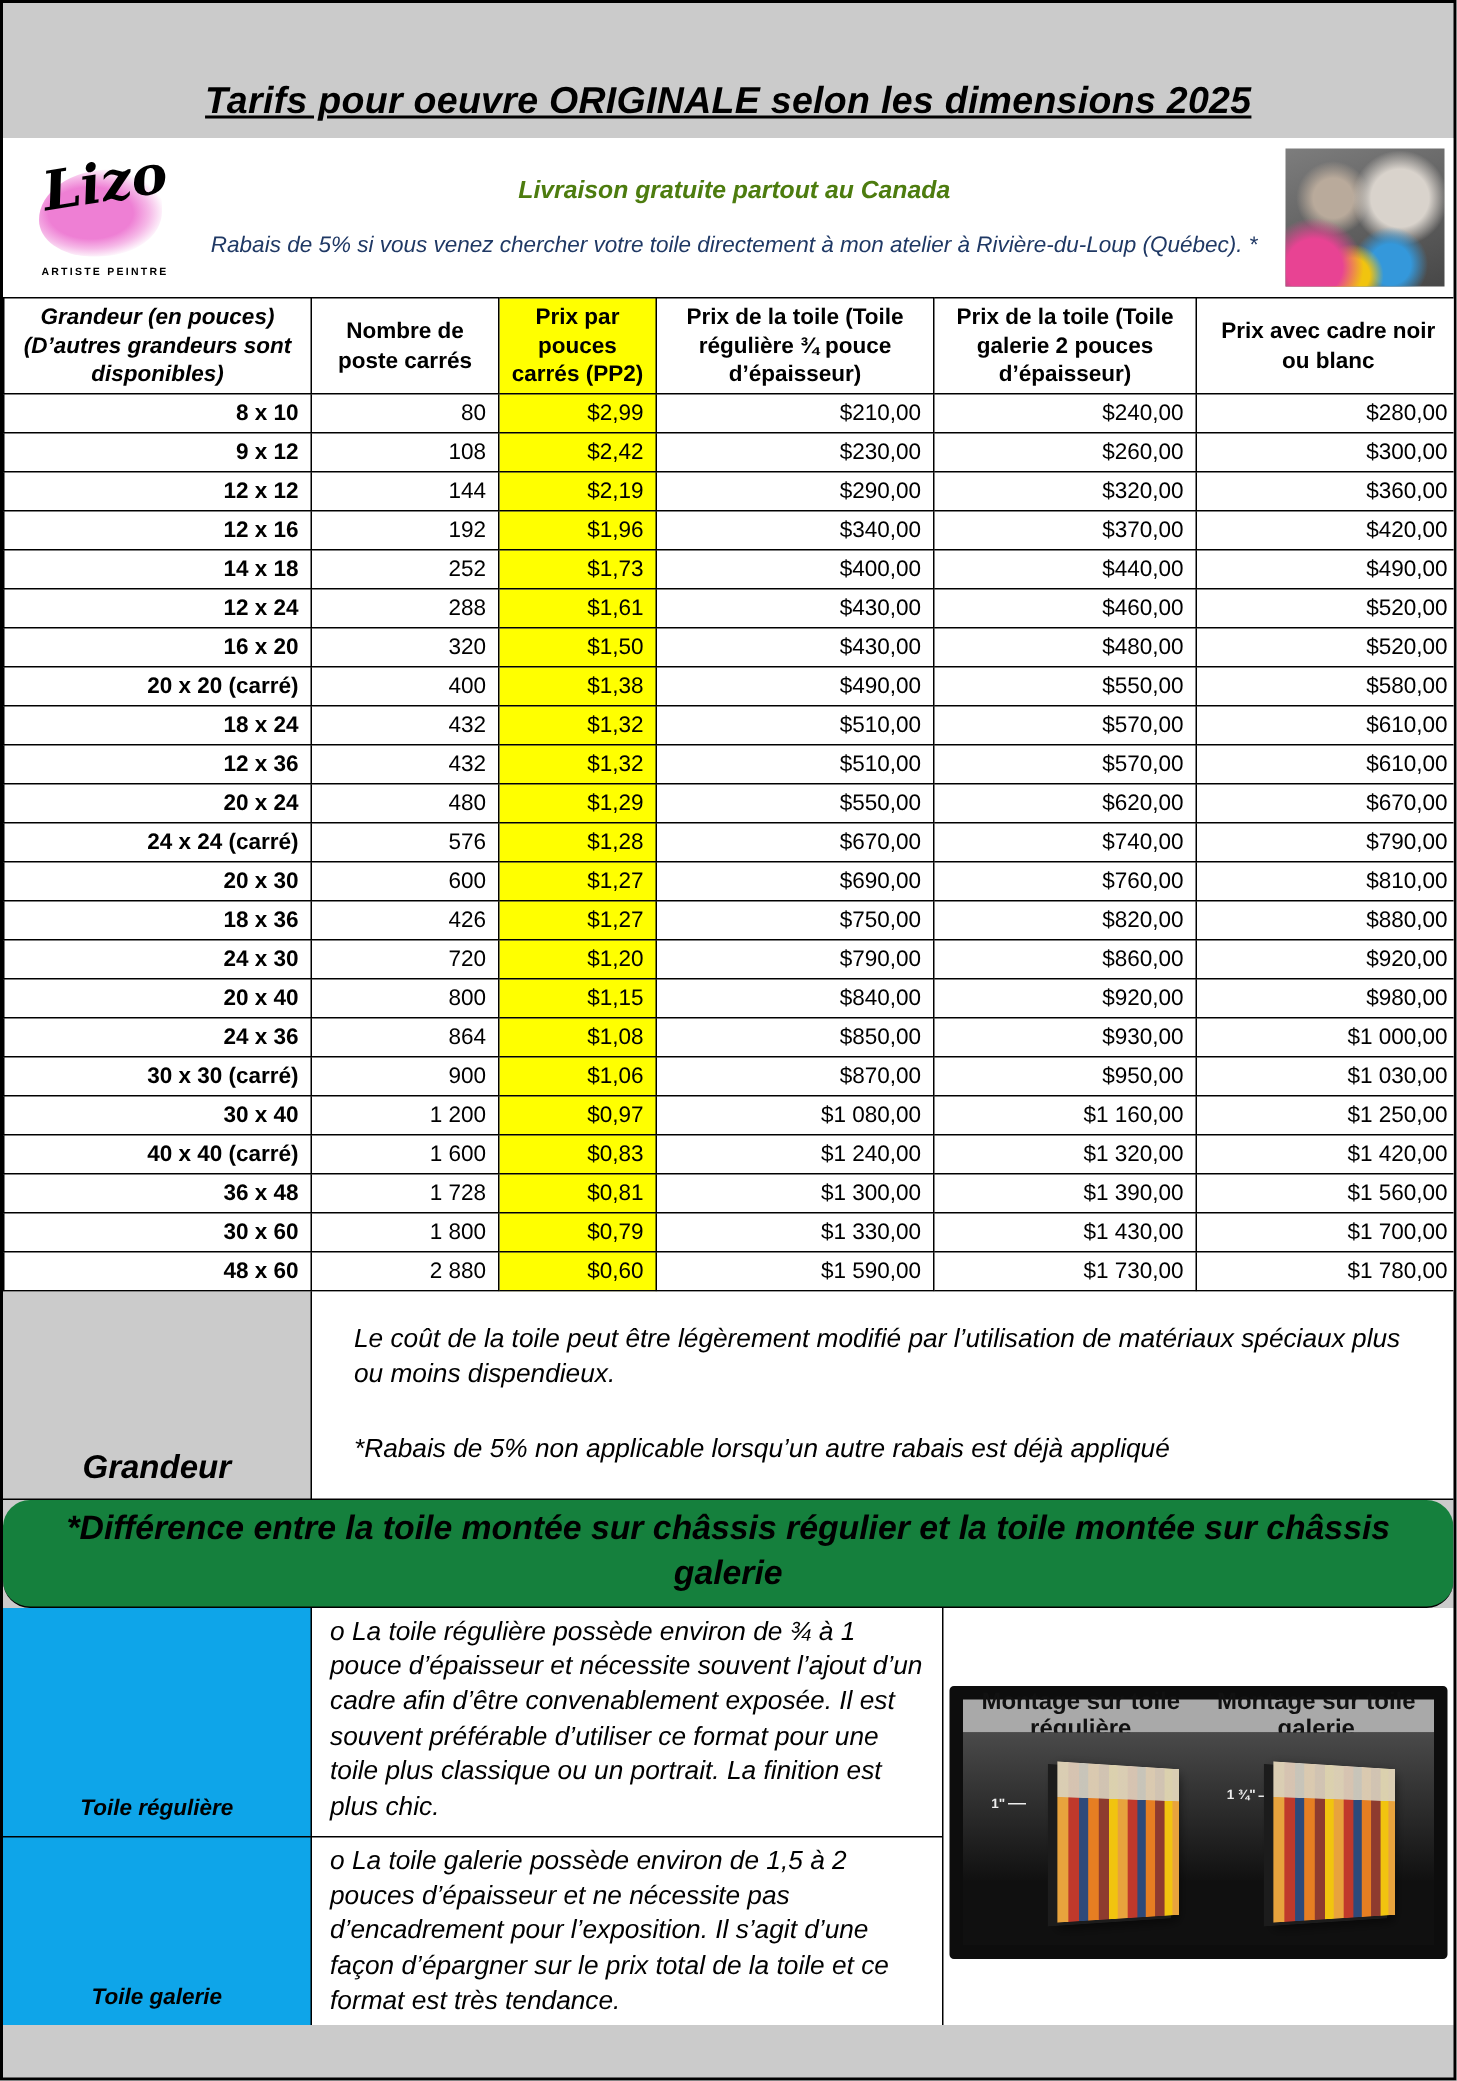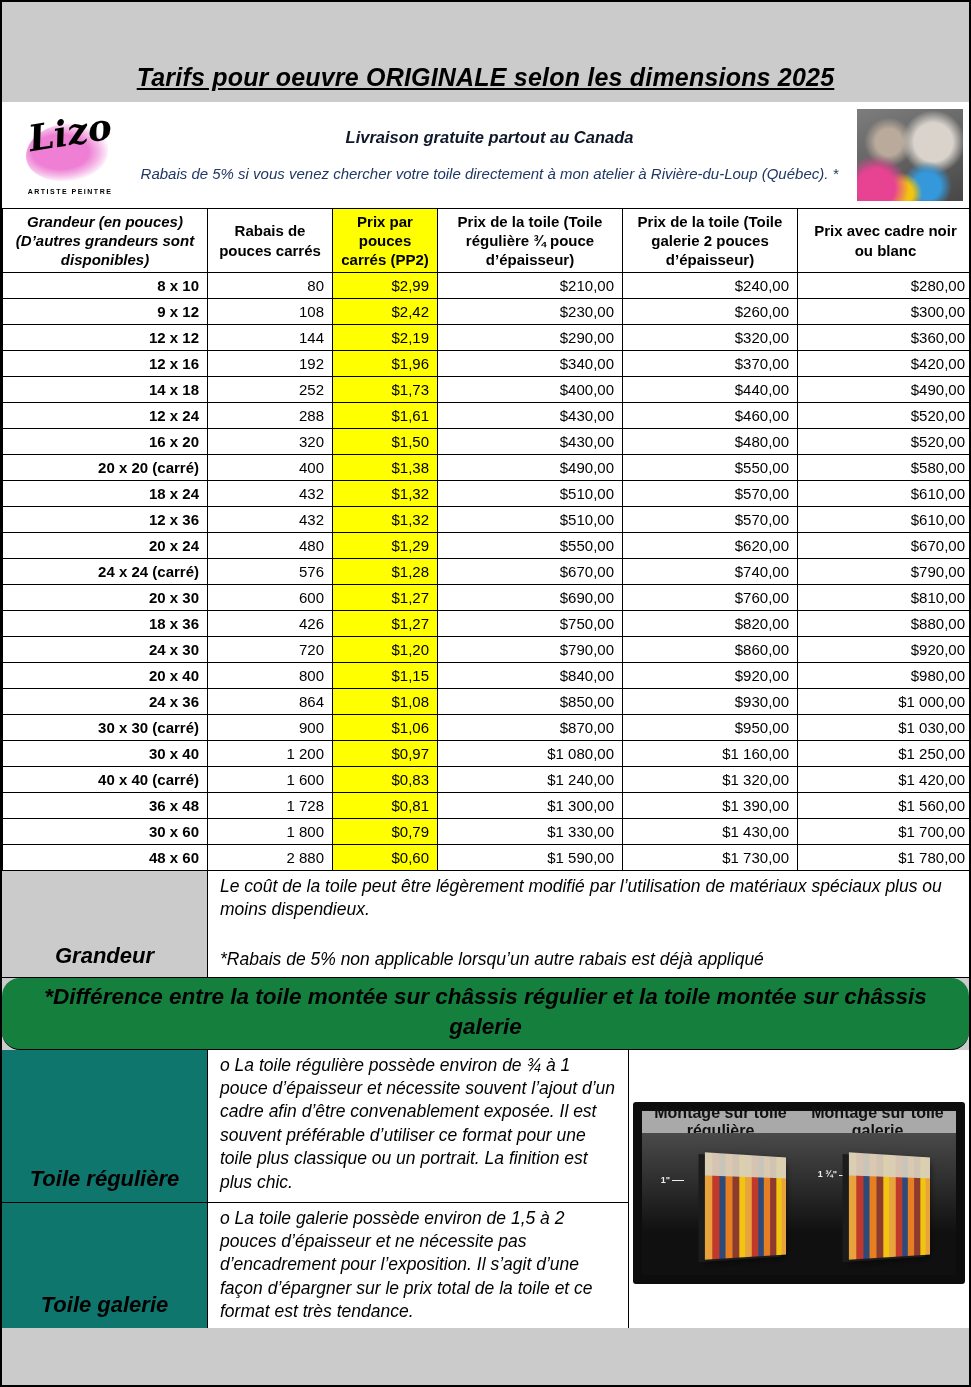--- a/index.html
+++ b/index.html
@@ -10,7 +10,7 @@
     font-family:"Liberation Sans",sans-serif;color:#000;
   }
   
-  .title-bar{height:100px;display:flex;align-items:flex-end;justify-content:center;padding-bottom:10px;box-sizing:border-box;}
+  .title-bar{height:90px;display:flex;align-items:flex-end;justify-content:center;padding-bottom:10px;box-sizing:border-box;}
   .title-bar span{font-size:25px;font-weight:bold;font-style:italic;text-decoration:underline;letter-spacing:.2px;}
   
   .header-zone{height:106px;background:#fff;display:flex;align-items:center;box-sizing:border-box;padding:0 6px 0 16px;}

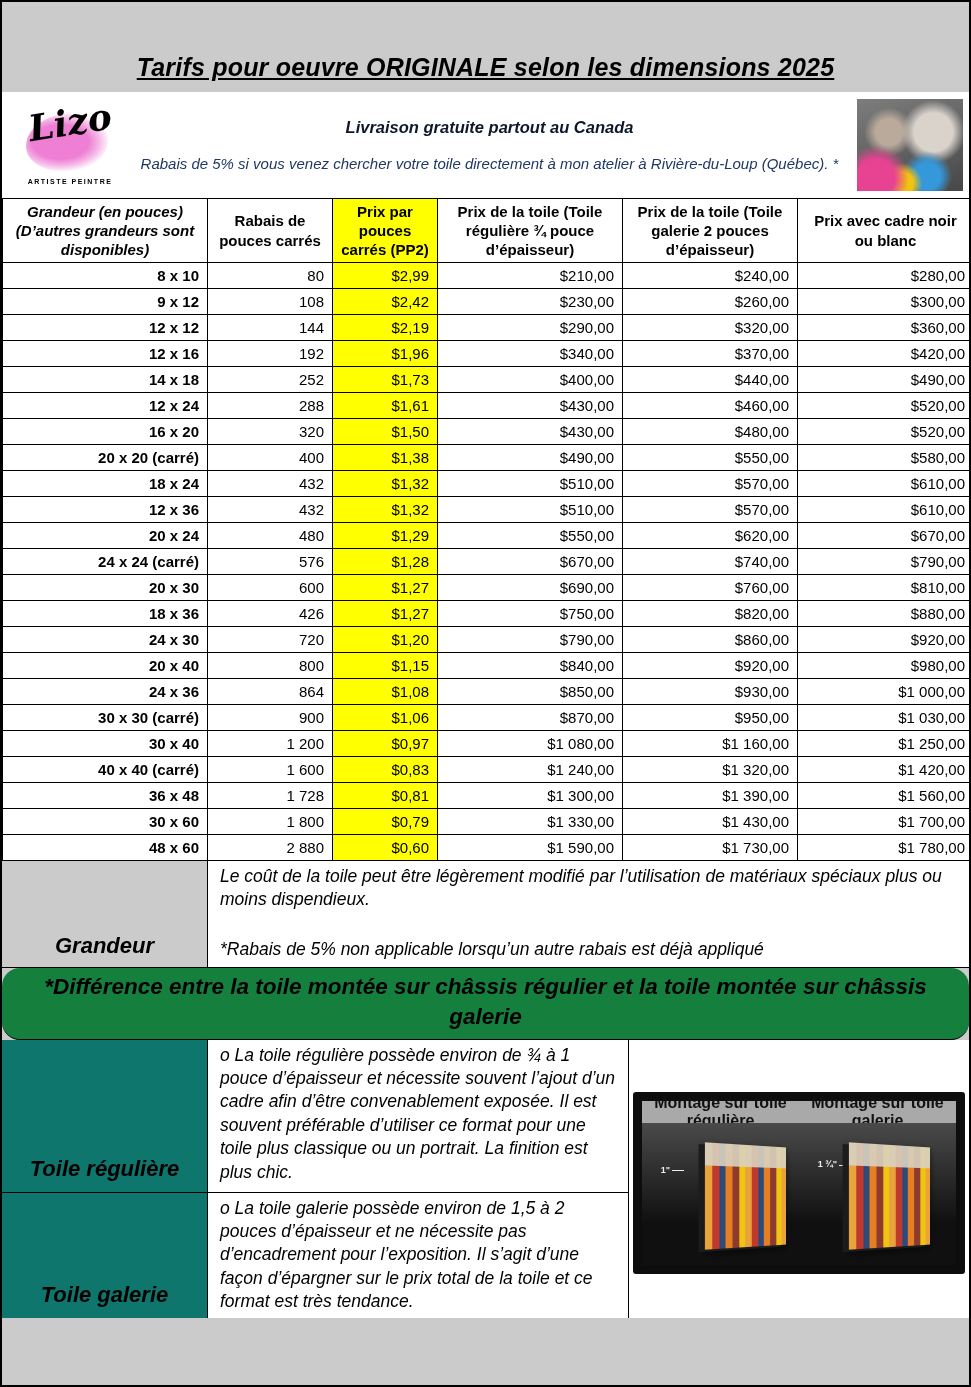--- a/index.html
+++ b/index.html
@@ -22,7 +22,7 @@
     font-family:"DejaVu Serif",serif;font-style:italic;font-weight:bold;font-size:36px;transform:rotate(-9deg);}
   .logo-sub{position:absolute;bottom:8px;left:0;width:100%;text-align:center;font-size:7px;letter-spacing:1.5px;font-weight:bold;}
   .header-center{flex:1;text-align:center;padding:0 8px;}
-  .ship-line{color:#0f172a;font-weight:bold;font-style:italic;font-size:16.5px;margin-bottom:18px;}
+  .ship-line{color:#4d7c0f;font-weight:bold;font-style:italic;font-size:16.5px;margin-bottom:18px;}
   .discount-line{color:#1f3864;font-weight:normal;font-style:italic;font-size:15px;}
   .photo{flex:0 0 auto;width:106px;height:92px;
     background:

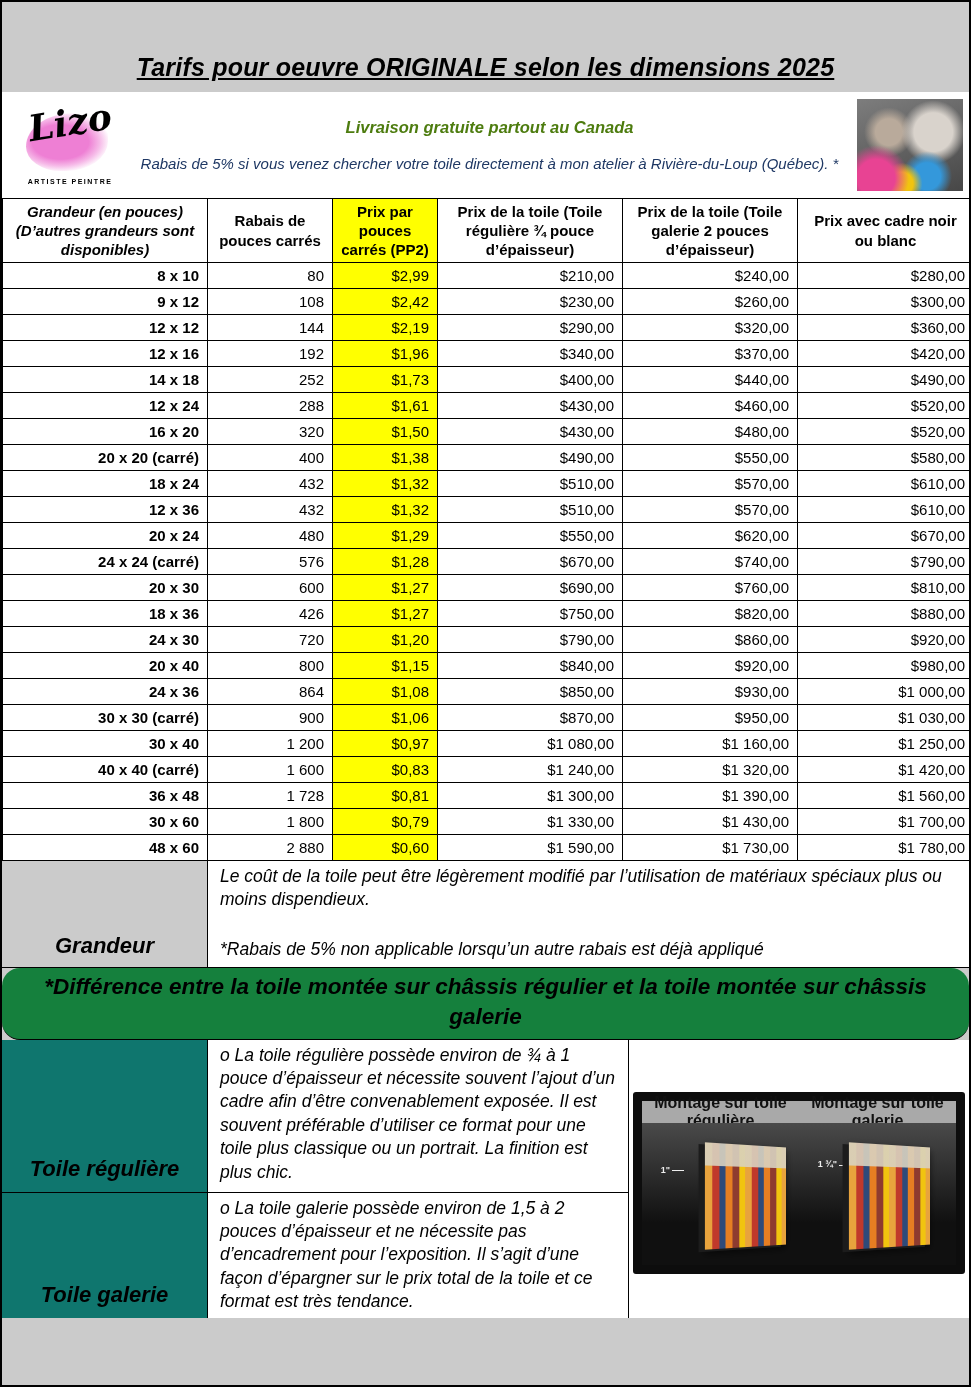--- a/index.html
+++ b/index.html
@@ -117,7 +117,7 @@
     <thead>
       <tr>
         <th class="dim-h">Grandeur (en pouces) (D’autres grandeurs sont disponibles)</th>
-        <th>Rabais de pouces carrés</th>
+        <th>Nombre de poste carrés</th>
         <th class="pp2">Prix par pouces carrés (PP2)</th>
         <th>Prix de la toile (Toile régulière ¾ pouce d’épaisseur)</th>
         <th>Prix de la toile (Toile galerie 2 pouces d’épaisseur)</th>

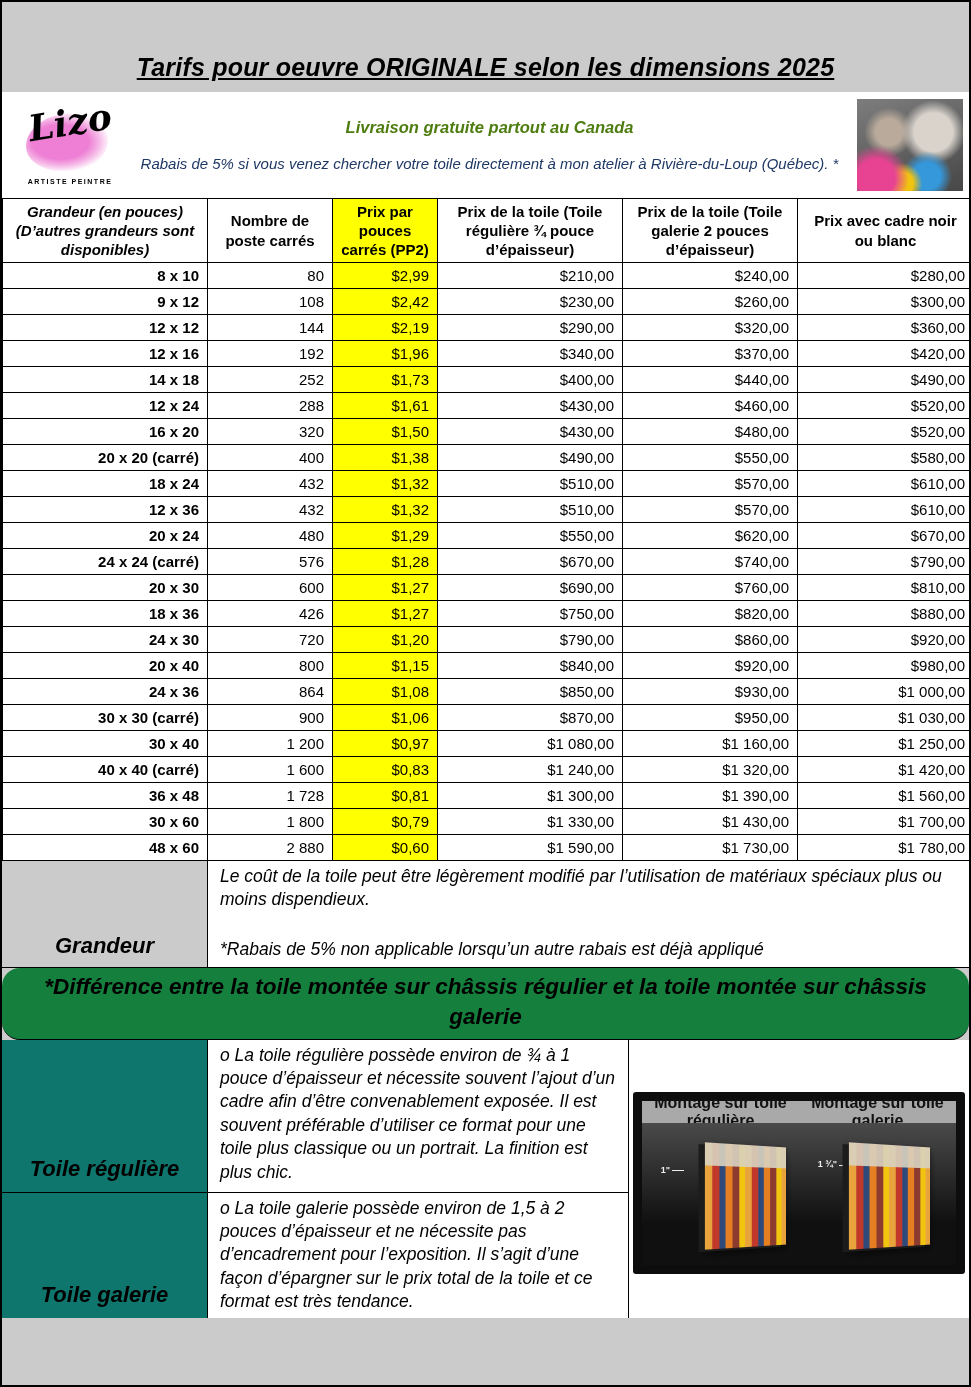--- a/index.html
+++ b/index.html
@@ -53,7 +53,7 @@
   .note-label{background:#cbcbcb;display:flex;align-items:flex-end;justify-content:center;
     font-size:22px;font-weight:bold;font-style:italic;padding:4px 6px 8px;box-sizing:border-box;}
   .note-text{background:#fff;font-style:italic;font-size:17.5px;line-height:1.33;padding:4px 12px 6px;box-sizing:border-box;}
-  .note-text p{margin:0;}
+  .note-text p{margin:16px;}
   .note-text p.asterisk{margin-top:26px;}
   .nt-inclusion{min-height:80px;}
   .nt-cout{min-height:94px;}

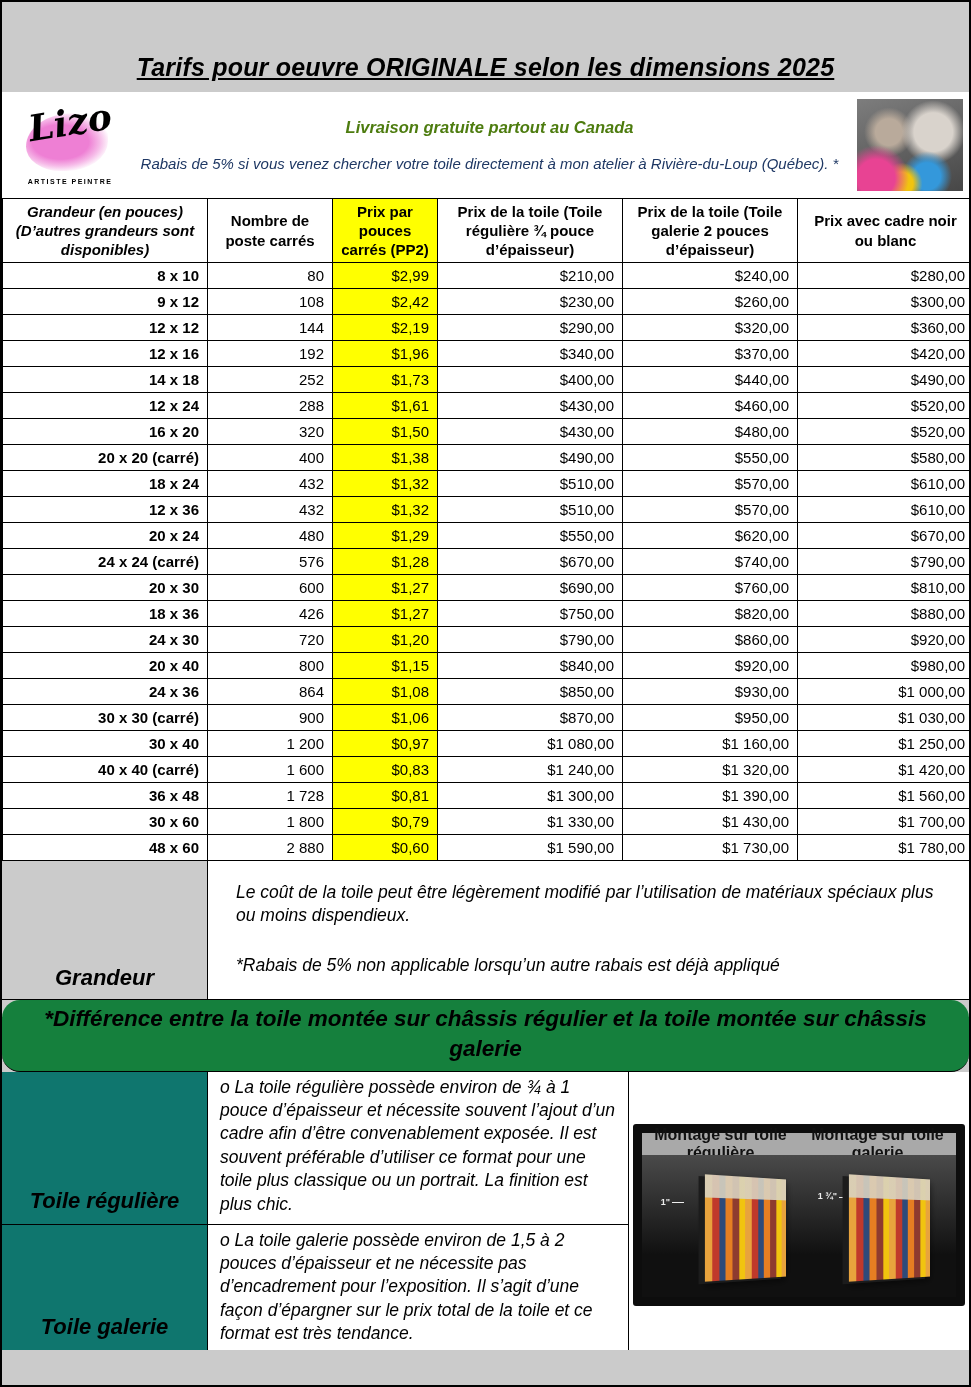--- a/index.html
+++ b/index.html
@@ -62,8 +62,8 @@
     font-size:22.5px;font-weight:bold;font-style:italic;line-height:1.35;padding:4px 10px 6px;box-sizing:border-box;min-height:70px;display:flex;align-items:center;justify-content:center;border-radius:18px;}
   
   .canvas-section{display:grid;grid-template-columns:205px 420px 1fr;grid-template-rows:152px auto;background:#000;gap:1px;}
-  .canvas-label{background:#0f766e;display:flex;align-items:flex-end;justify-content:center;
-    font-size:22px;font-weight:bold;font-style:italic;padding:4px 0 10px;box-sizing:border-box;}
+  .canvas-label{background:#0ea5e9;display:flex;align-items:flex-end;justify-content:center;
+    font-size:15px;font-weight:bold;font-style:italic;padding:4px 0 10px;box-sizing:border-box;}
   .canvas-text{background:#fff;font-style:italic;font-size:17.5px;line-height:1.34;padding:4px 12px;box-sizing:border-box;}
   .canvas-image-cell{grid-column:3;grid-row:1 / span 2;background:#fff;display:flex;align-items:flex-start;justify-content:center;padding-top:52px;box-sizing:border-box;}
   

